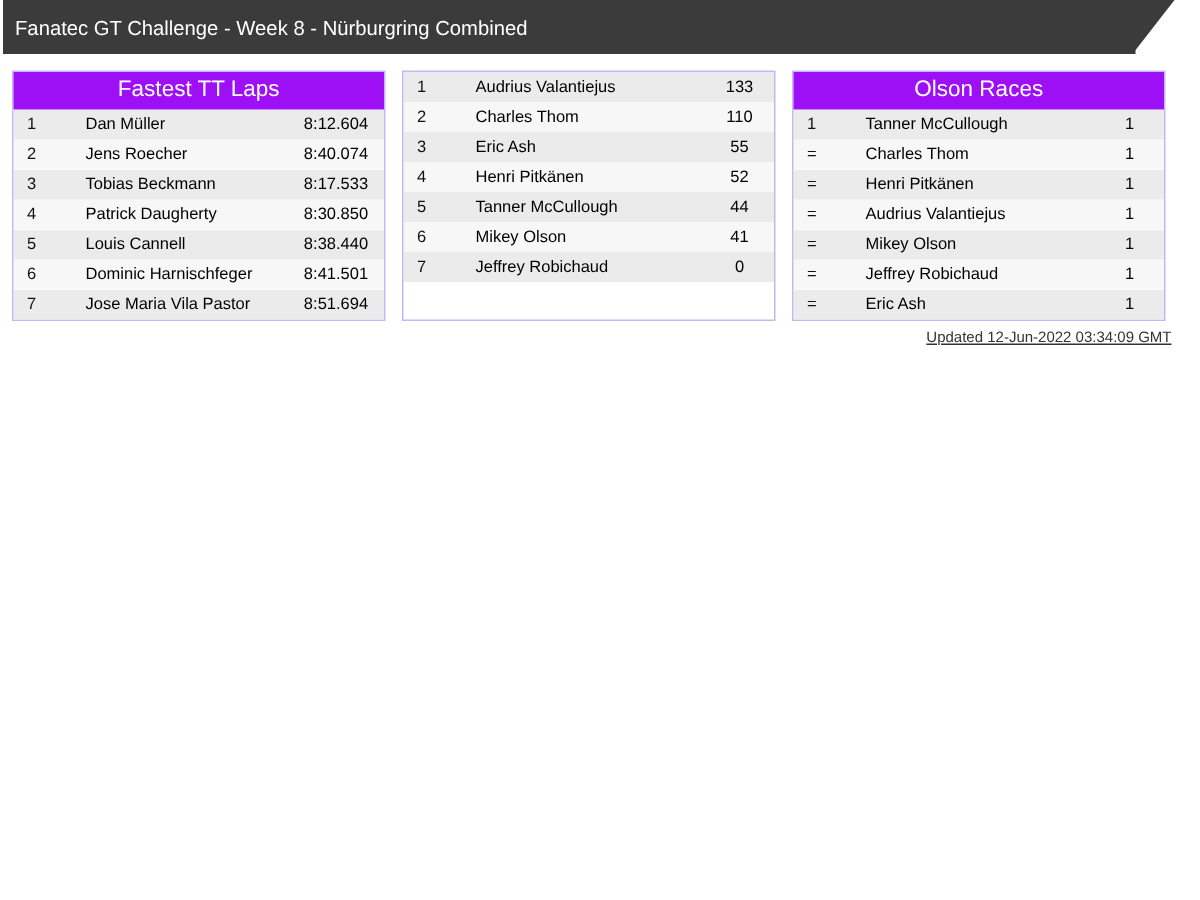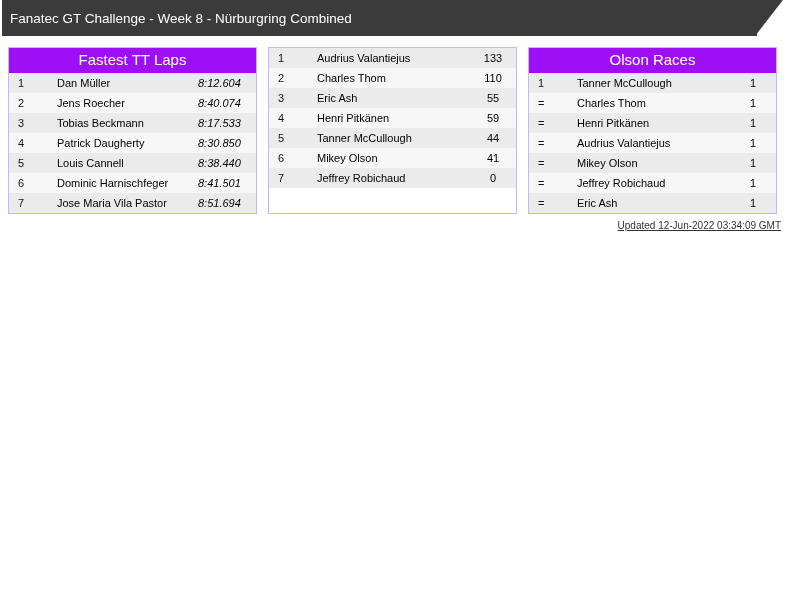--- a/index.html
+++ b/index.html
@@ -97,9 +97,8 @@
   }
   .c-val {
     width: 52px;
-    text-align: left;
+    text-align: center;
     padding-right: 6px !important;
-    font-style: italic;
   }
   .c-val-narrow {
     width: 34px;

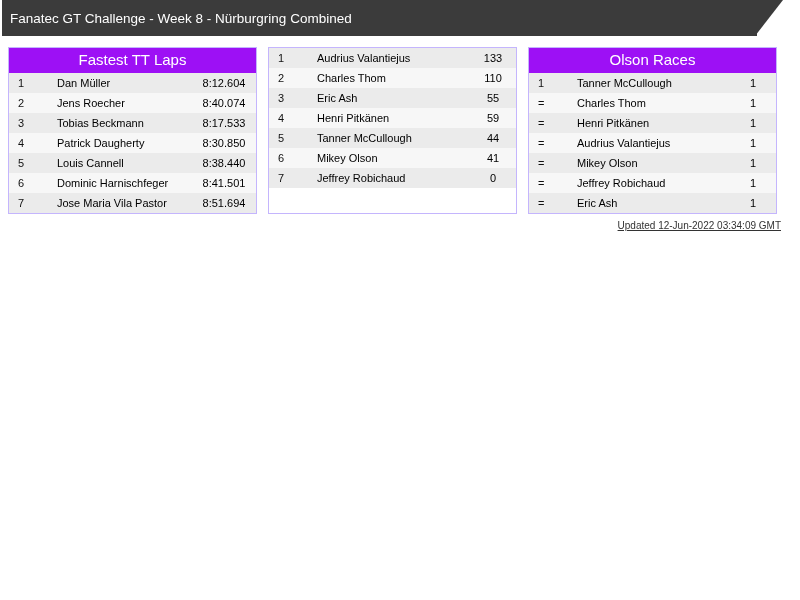--- a/index.html
+++ b/index.html
@@ -192,7 +192,7 @@
         <tr class="even">
           <td class="c-pos">4</td>
           <td class="c-name">Henri Pitkänen</td>
-          <td class="c-val-narrow">59</td>
+          <td class="c-val-narrow">52</td>
         </tr>
         <tr class="odd">
           <td class="c-pos">5</td>

